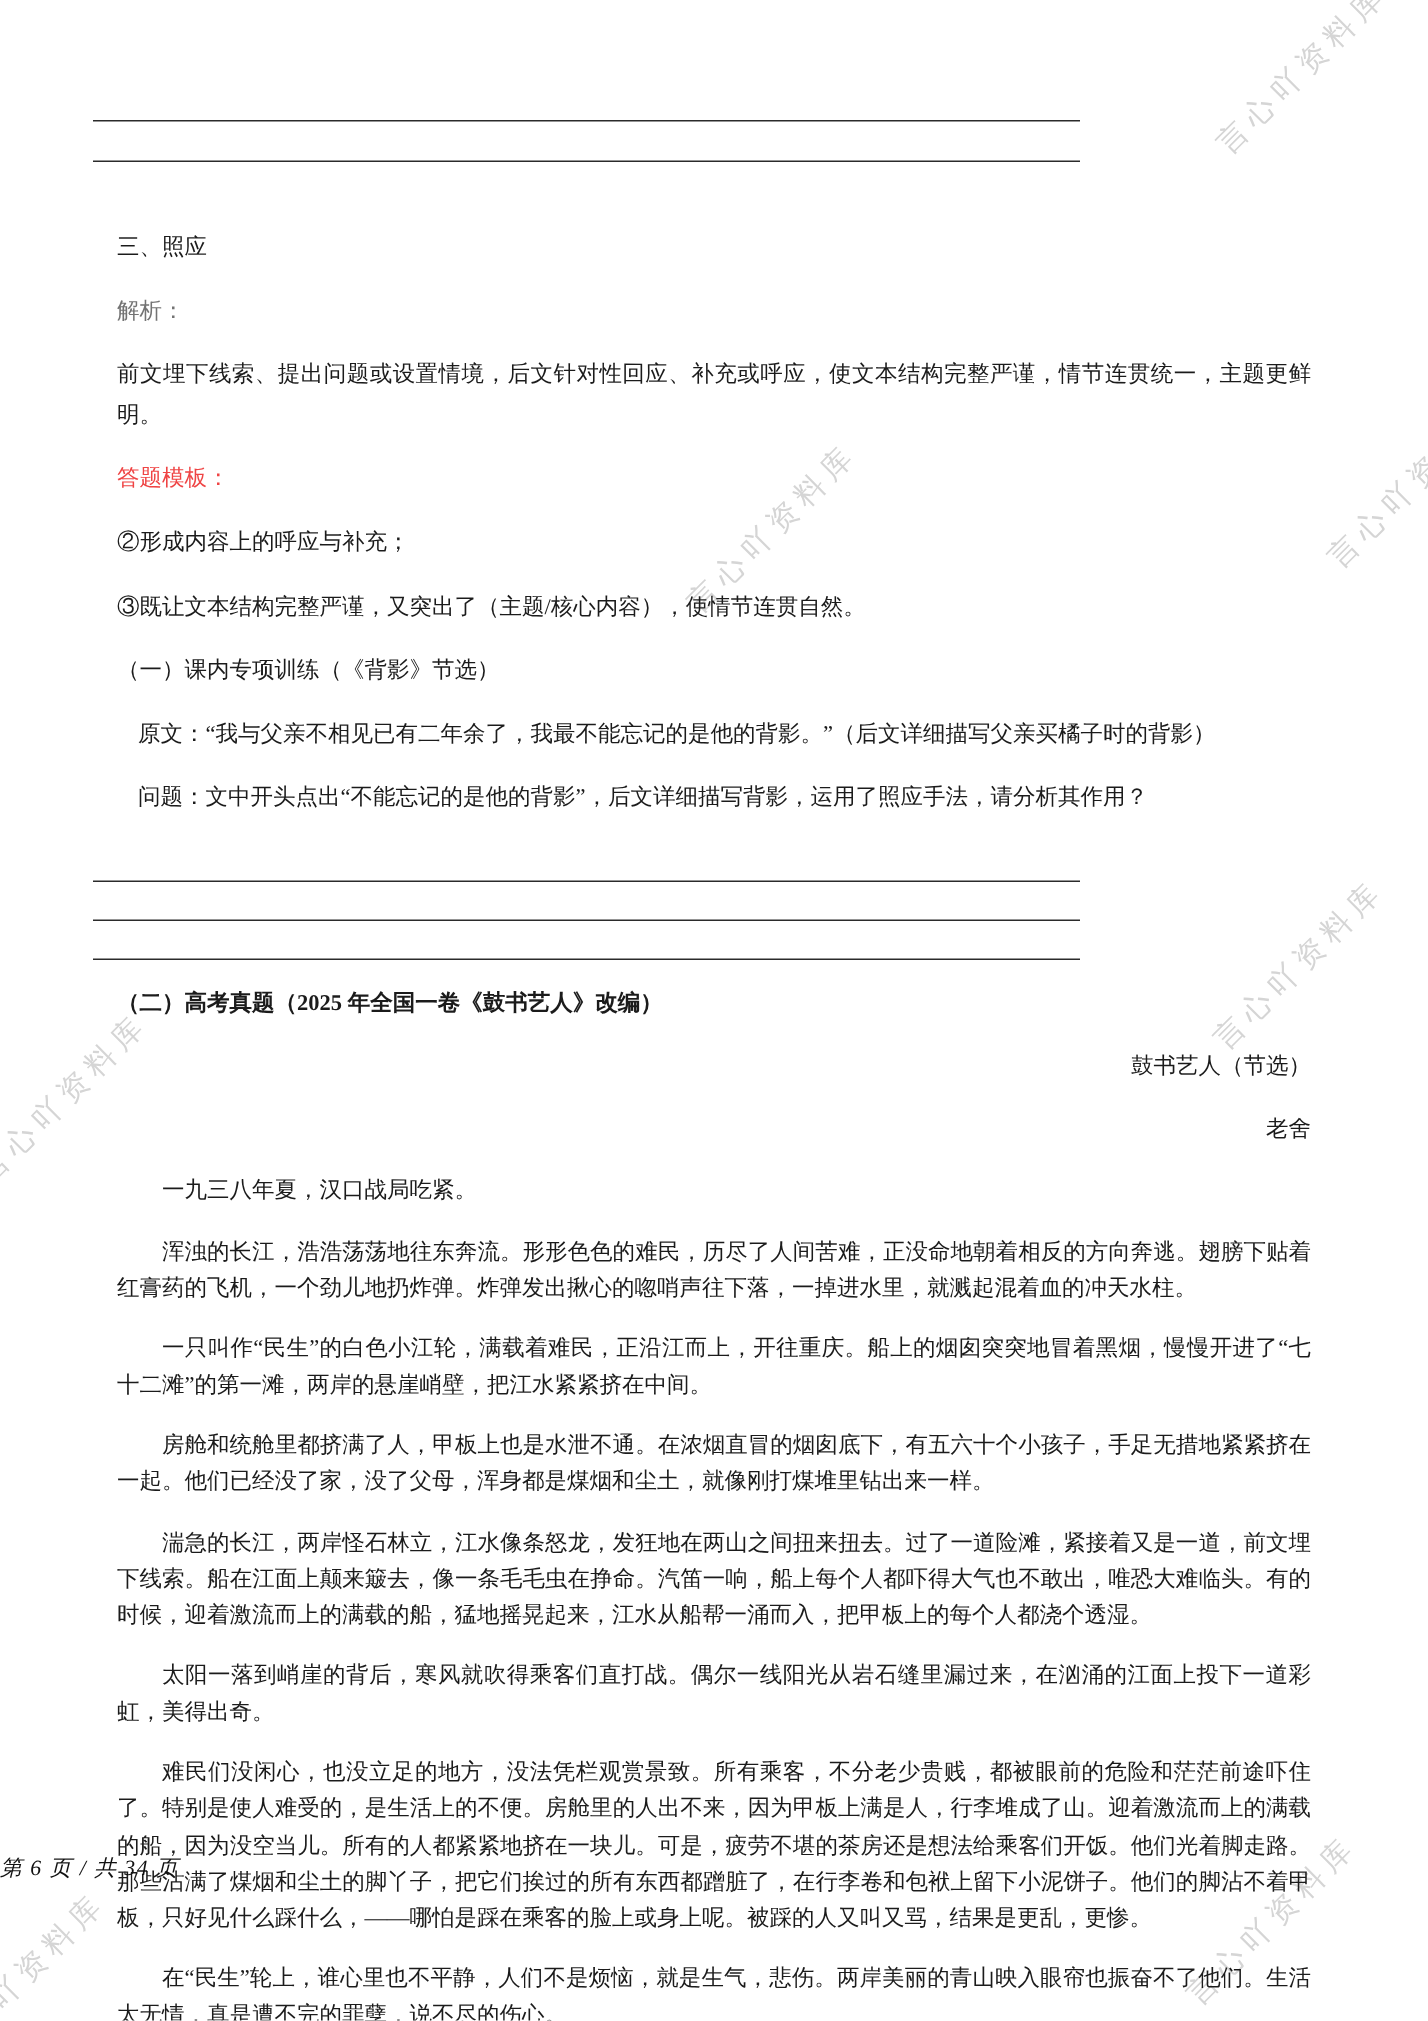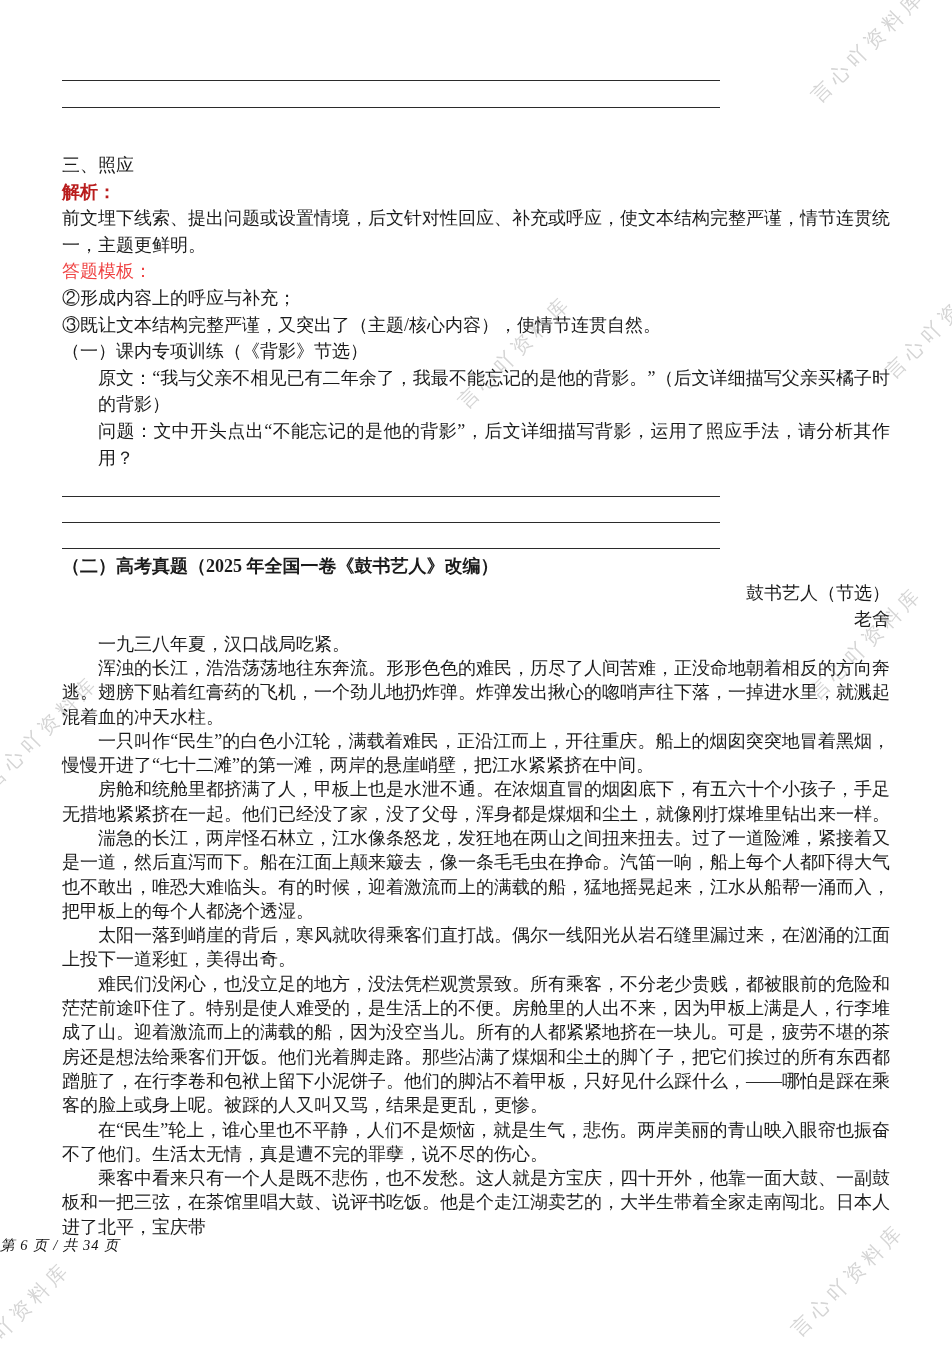--- a/index.html
+++ b/index.html
@@ -23,7 +23,7 @@
   .ansgroup-top{margin-top:0;}
   .ansgroup-mid .ansline{height:25px;}
 
-  p{margin:0;font-size:18px;line-height:26.6px;text-align:justify;}
+  p{margin:16px;font-size:15px;line-height:26.6px;text-align:justify;}
   .upper{margin-top:44px;}
   .label-red{color:#e00000;}
   .label-blue{color:#2e75b6;}

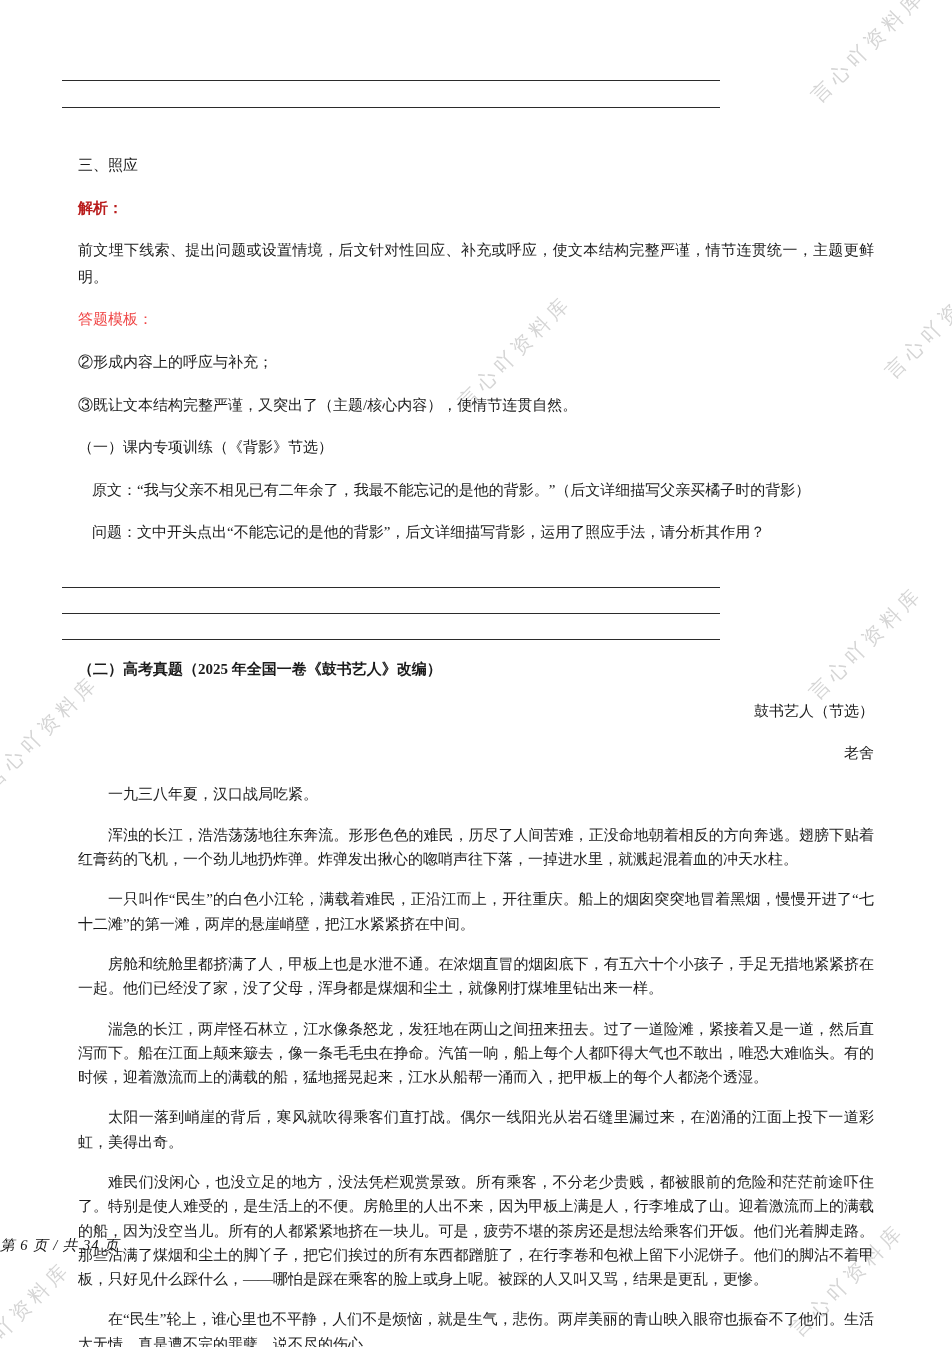--- a/index.html
+++ b/index.html
@@ -61,7 +61,7 @@
 
     <div class="upper">
       <p>三、照应</p>
-      <p class="label-red" style="color: #b91c1c; font-weight: bold;">解析：</p>
+      <p class="label-red" style="color: #737373;">解析：</p>
       <p>前文埋下线索、提出问题或设置情境，后文针对性回应、补充或呼应，使文本结构完整严谨，情节连贯统一，主题更鲜明。</p>
       <p class="label-blue" style="color: #ef4444;">答题模板：</p>
       <p>②形成内容上的呼应与补充；</p>

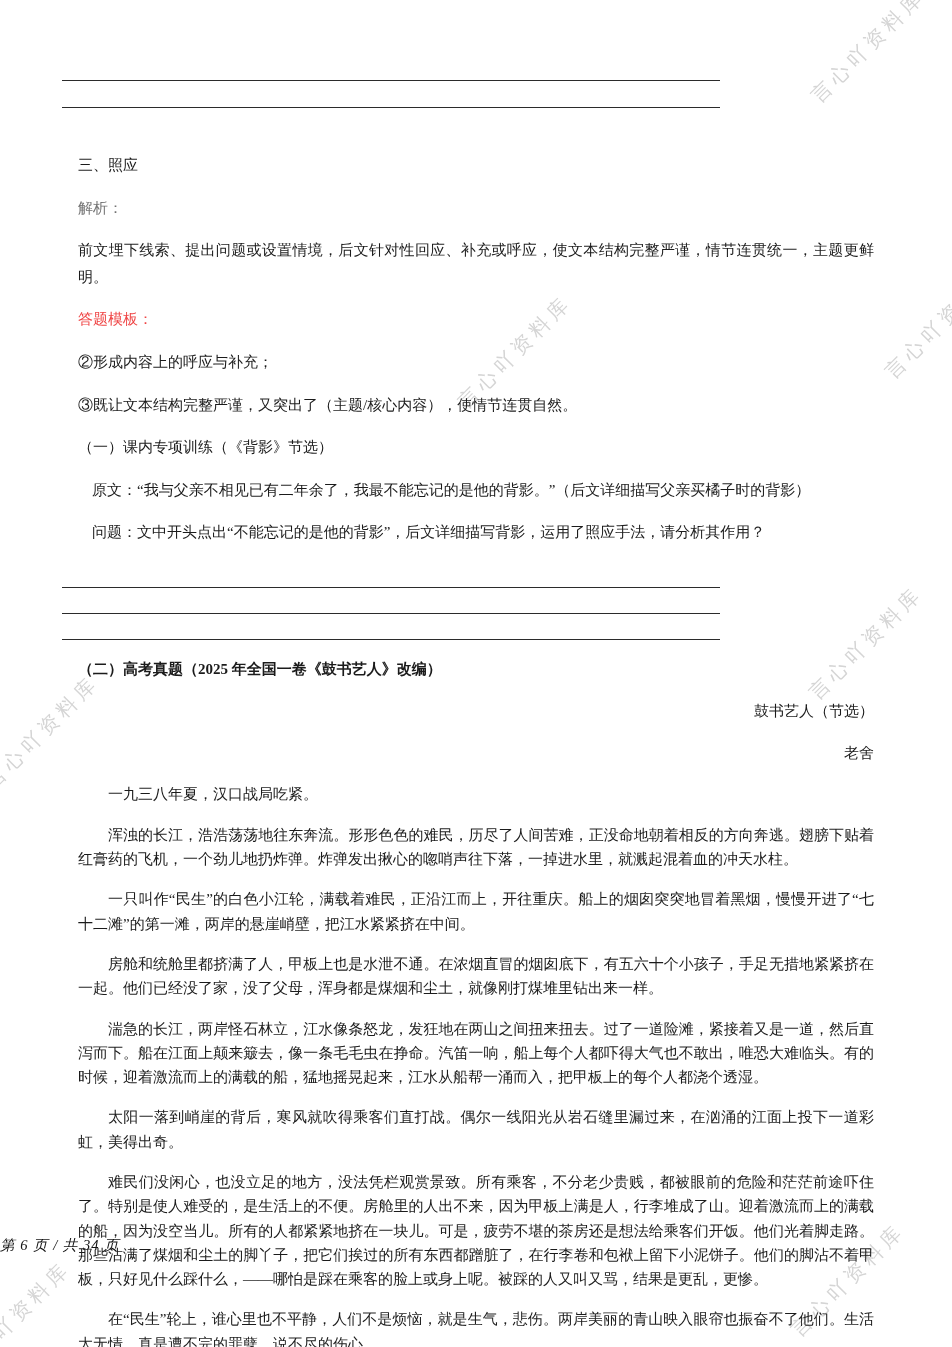--- a/index.html
+++ b/index.html
@@ -85,7 +85,7 @@
       <p>浑浊的长江，浩浩荡荡地往东奔流。形形色色的难民，历尽了人间苦难，正没命地朝着相反的方向奔逃。翅膀下贴着红膏药的飞机，一个劲儿地扔炸弹。炸弹发出揪心的唿哨声往下落，一掉进水里，就溅起混着血的冲天水柱。</p>
       <p>一只叫作“民生”的白色小江轮，满载着难民，正沿江而上，开往重庆。船上的烟囱突突地冒着黑烟，慢慢开进了“七十二滩”的第一滩，两岸的悬崖峭壁，把江水紧紧挤在中间。</p>
       <p>房舱和统舱里都挤满了人，甲板上也是水泄不通。在浓烟直冒的烟囱底下，有五六十个小孩子，手足无措地紧紧挤在一起。他们已经没了家，没了父母，浑身都是煤烟和尘土，就像刚打煤堆里钻出来一样。</p>
-      <p>湍急的长江，两岸怪石林立，江水像条怒龙，发狂地在两山之间扭来扭去。过了一道险滩，紧接着又是一道，然后直泻而下。船在江面上颠来簸去，像一条毛毛虫在挣命。汽笛一响，船上每个人都吓得大气也不敢出，唯恐大难临头。有的时候，迎着激流而上的满载的船，猛地摇晃起来，江水从船帮一涌而入，把甲板上的每个人都浇个透湿。</p>
+      <p>湍急的长江，两岸怪石林立，江水像条怒龙，发狂地在两山之间扭来扭去。过了一道险滩，紧接着又是一道，前文埋下线索。船在江面上颠来簸去，像一条毛毛虫在挣命。汽笛一响，船上每个人都吓得大气也不敢出，唯恐大难临头。有的时候，迎着激流而上的满载的船，猛地摇晃起来，江水从船帮一涌而入，把甲板上的每个人都浇个透湿。</p>
       <p>太阳一落到峭崖的背后，寒风就吹得乘客们直打战。偶尔一线阳光从岩石缝里漏过来，在汹涌的江面上投下一道彩虹，美得出奇。</p>
       <p>难民们没闲心，也没立足的地方，没法凭栏观赏景致。所有乘客，不分老少贵贱，都被眼前的危险和茫茫前途吓住了。特别是使人难受的，是生活上的不便。房舱里的人出不来，因为甲板上满是人，行李堆成了山。迎着激流而上的满载的船，因为没空当儿。所有的人都紧紧地挤在一块儿。可是，疲劳不堪的茶房还是想法给乘客们开饭。他们光着脚走路。那些沾满了煤烟和尘土的脚丫子，把它们挨过的所有东西都蹭脏了，在行李卷和包袱上留下小泥饼子。他们的脚沾不着甲板，只好见什么踩什么，——哪怕是踩在乘客的脸上或身上呢。被踩的人又叫又骂，结果是更乱，更惨。</p>
       <p>在“民生”轮上，谁心里也不平静，人们不是烦恼，就是生气，悲伤。两岸美丽的青山映入眼帘也振奋不了他们。生活太无情，真是遭不完的罪孽，说不尽的伤心。</p>

